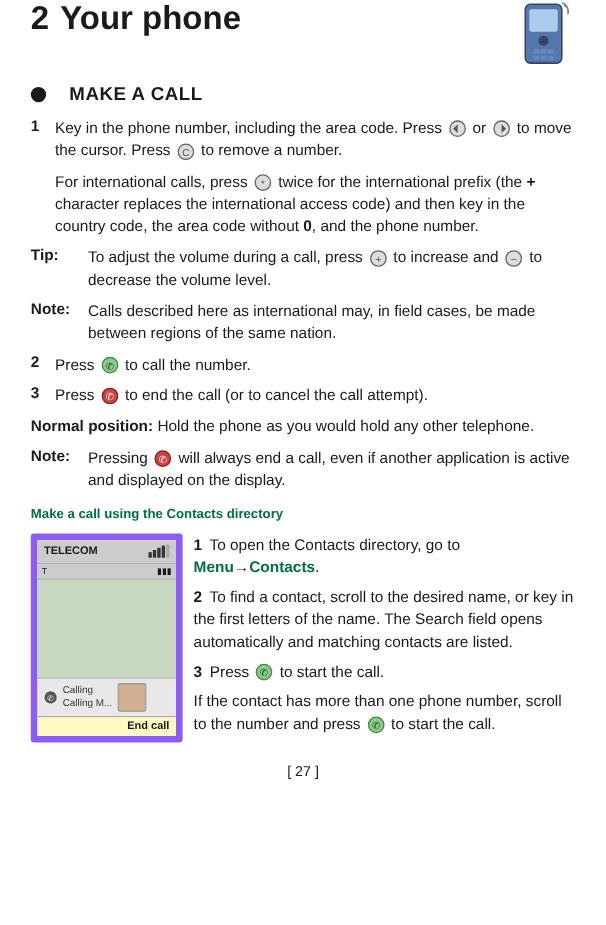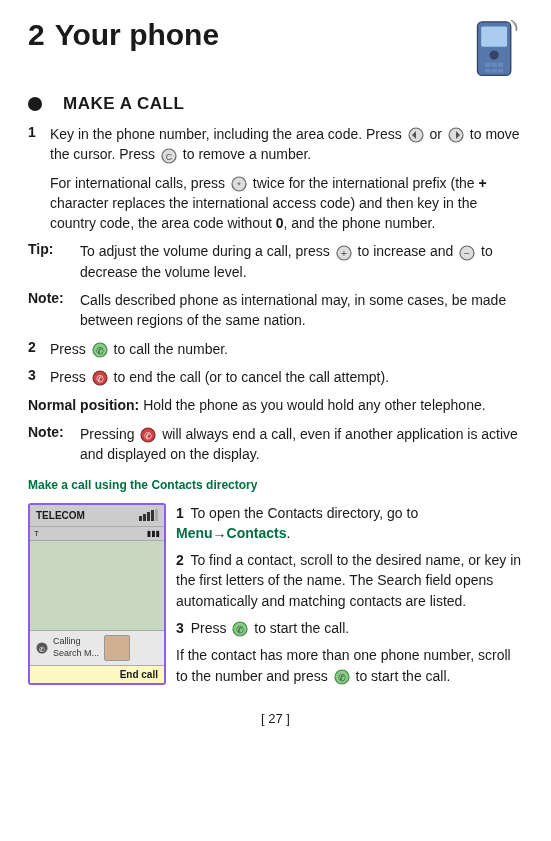--- a/index.html
+++ b/index.html
@@ -13,7 +13,7 @@
       position: relative;
     }
     .page {
-      padding: 18px 28px 28px 28px;
+      padding: 0 28px 28px 28px;
       position: relative;
     }
     

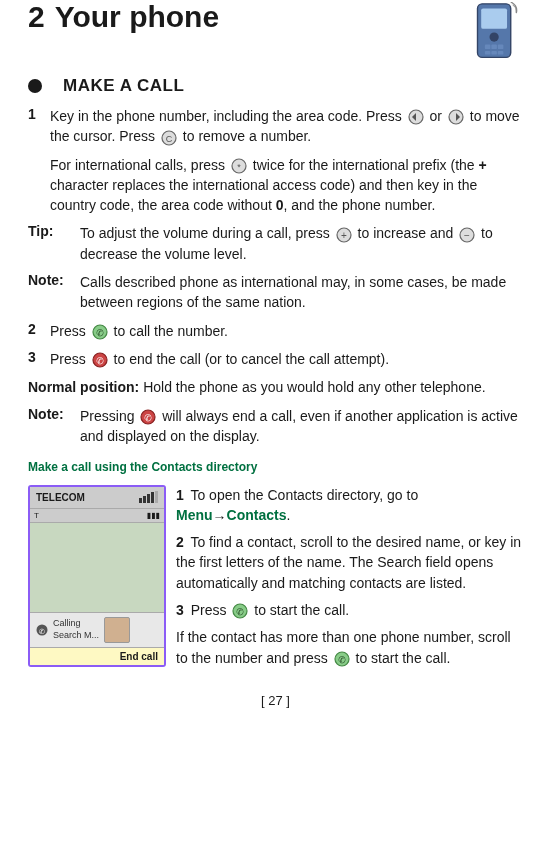--- a/index.html
+++ b/index.html
@@ -323,7 +323,7 @@
 
   <div class="note-block">
     <span class="note-label">Note:</span>
-    <span class="note-text">Calls described phone as international may, in some cases, be made between regions of the same nation.</span>
+    <span class="note-text">Calls described here as international may, in field cases, be made between regions of the same nation.</span>
   </div>
 
   <div class="step">

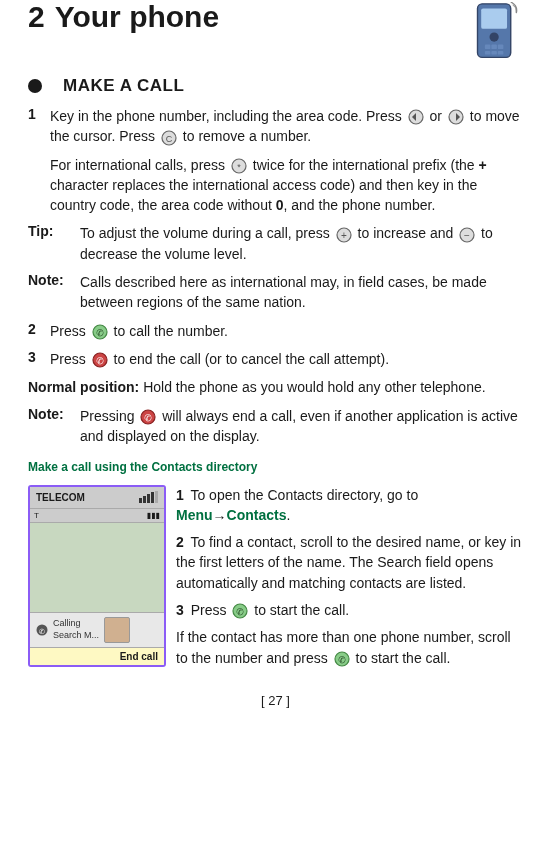--- a/index.html
+++ b/index.html
@@ -128,7 +128,7 @@
     .phone-screen {
       width: 138px;
       flex-shrink: 0;
-      border: 2px solid #8b5cf6;
+      border: 6px solid #8b5cf6;
       background: #f5f5f5;
       border-radius: 3px;
       overflow: hidden;

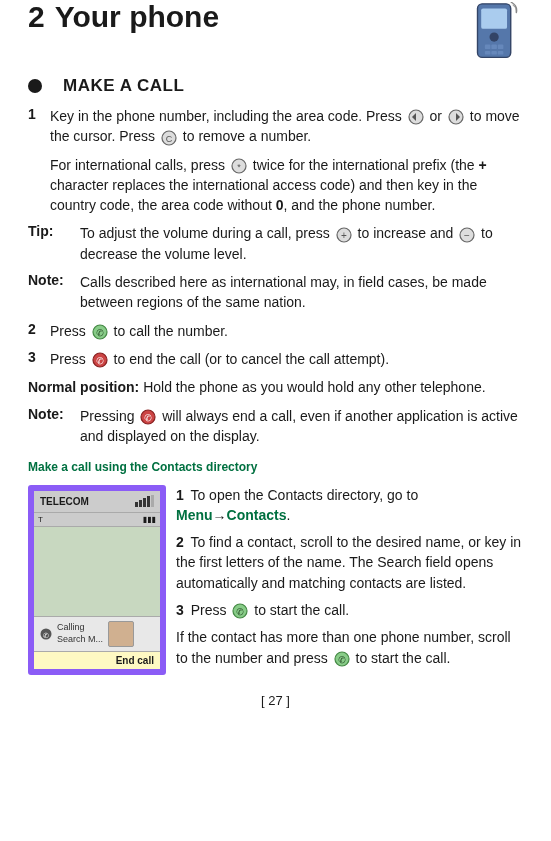--- a/index.html
+++ b/index.html
@@ -400,7 +400,7 @@
             <circle cx="6" cy="6" r="5.5" fill="#555"></circle>
             <text x="6" y="9.5" text-anchor="middle" font-size="7" fill="#fff">✆</text>
           </svg>
-        <div class="calling-text">Calling<br><span>Search M...</span></div>
+        <div class="calling-text">Calling<br><span>Calling M...</span></div>
         <div class="avatar-small"></div>
       </div>
 

